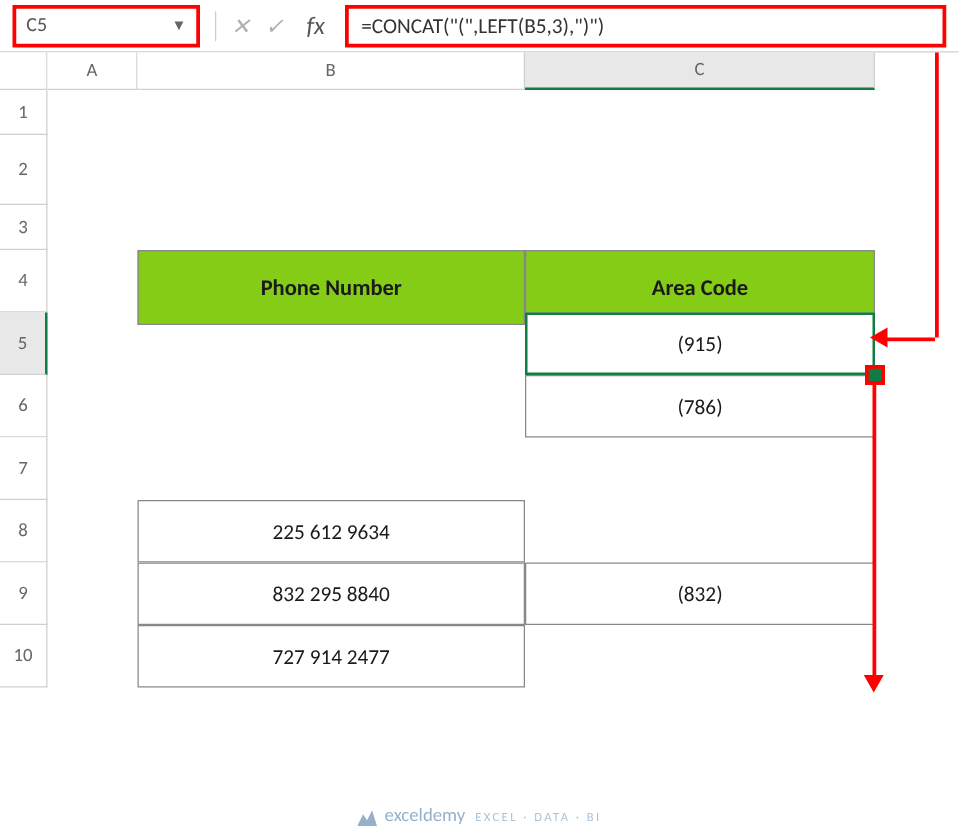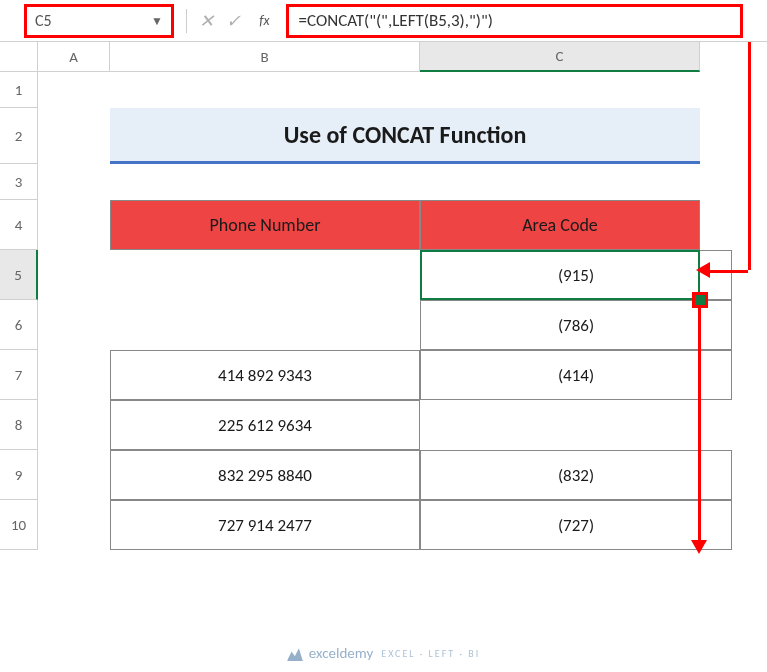--- a/index.html
+++ b/index.html
@@ -5,7 +5,7 @@
     * { box-sizing: border-box; margin: 0; padding: 0; }
     body { font-family: 'Segoe UI', Calibri, Arial, sans-serif; background: #fff; width: 767px; height: 672px; position: relative; overflow: hidden; }
     
-    .formula-bar { display: flex; align-items: center; height: 42px; padding: 4px 24px; border-bottom: 1px solid #d0d0d0; gap: 8px; }
+    .formula-bar { display: flex; align-items: center; height: 42px; padding: 4px 10px; border-bottom: 1px solid #d0d0d0; gap: 8px; }
     .name-box { width: 150px; height: 34px; border: 3px solid #ff0000; background: #fff; display: flex; align-items: center; justify-content: space-between; padding: 0 8px; font-size: 16px; color: #555; }
     .name-box-chevron { color: #666; font-size: 12px; }
     .fb-divider { width: 1px; height: 24px; background: #ccc; margin: 0 4px; }

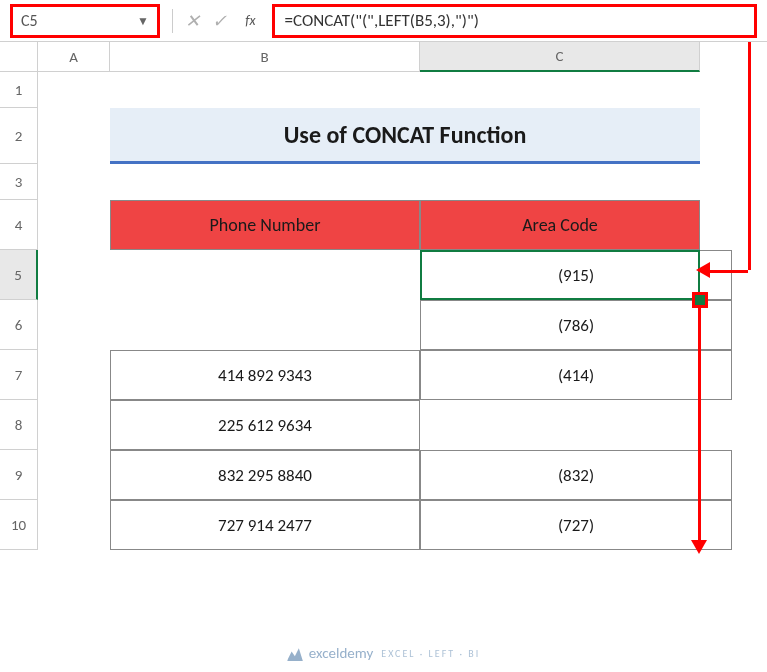--- a/index.html
+++ b/index.html
@@ -11,7 +11,7 @@
     .fb-divider { width: 1px; height: 24px; background: #ccc; margin: 0 4px; }
     .fb-icons { display: flex; gap: 12px; align-items: center; color: #b0b0b0; font-size: 18px; }
     .fb-icon { font-style: italic; }
-    .fx-label { font-style: italic; font-size: 14px; color: #555; margin-left: 6px; }
+    .fx-label { font-style: italic; font-size: 20px; color: #555; margin-left: 6px; }
     .formula-input { flex: 1; height: 34px; border: 3px solid #ff0000; display: flex; align-items: center; padding: 0 10px; font-size: 17px; color: #333; background: #fff; margin-left: 8px; }
     
     .grid-wrap { position: relative; }

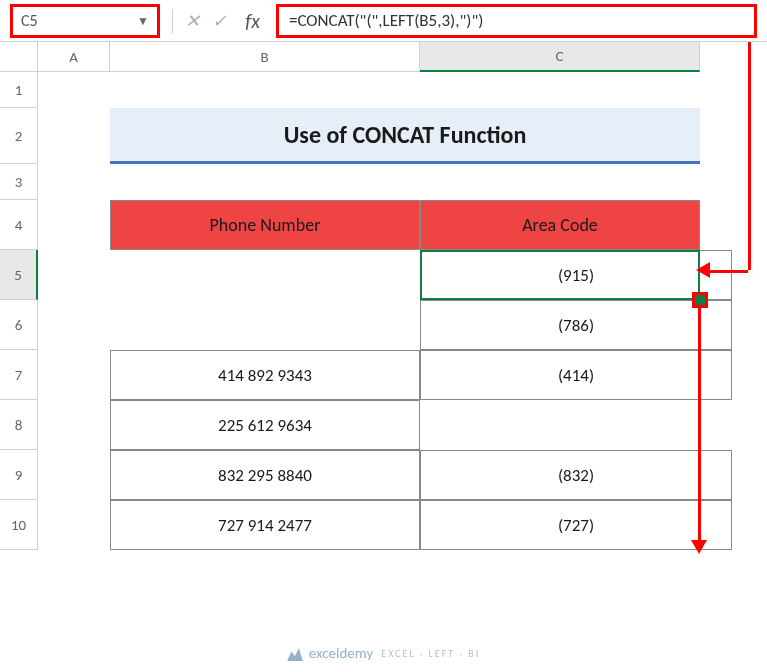--- a/index.html
+++ b/index.html
@@ -100,7 +100,6 @@
     </div>
 
     <div class="cells">
-      <div class="title-merged">Use of CONCAT Function</div>
 
       <div class="table-header th-b">Phone Number</div>
       <div class="table-header th-c">Area Code</div>

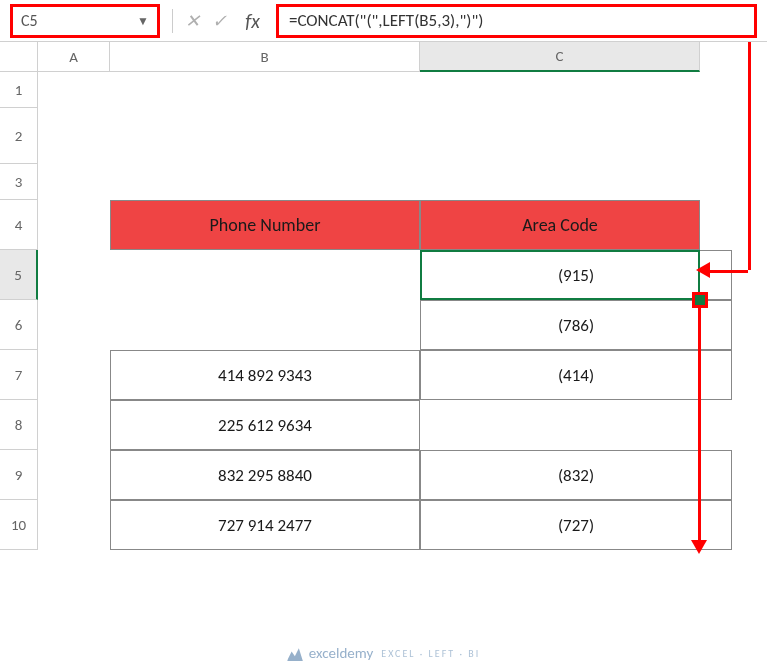--- a/index.html
+++ b/index.html
@@ -37,7 +37,7 @@
     
     .title-merged { position: absolute; left: 72px; top: 36px; width: 590px; height: 56px; background: #e6eef7; border-bottom: 3px solid #4472c4; display: flex; align-items: center; justify-content: center; font-size: 24px; font-weight: bold; color: #1a1a1a; }
     
-    .table-header { position: absolute; top: 128px; height: 50px; background: #ef4444; border: 1px solid #888; display: flex; align-items: center; justify-content: center; font-size: 18px; font-weight: normal; color: #1a1a1a; }
+    .table-header { position: absolute; top: 128px; height: 60px; background: #84cc16; border: 1px solid #888; display: flex; align-items: center; justify-content: center; font-size: 18px; font-weight: bold; color: #1a1a1a; }
     .th-b { left: 72px; width: 310px; }
     .th-c { left: 382px; width: 280px; }
     

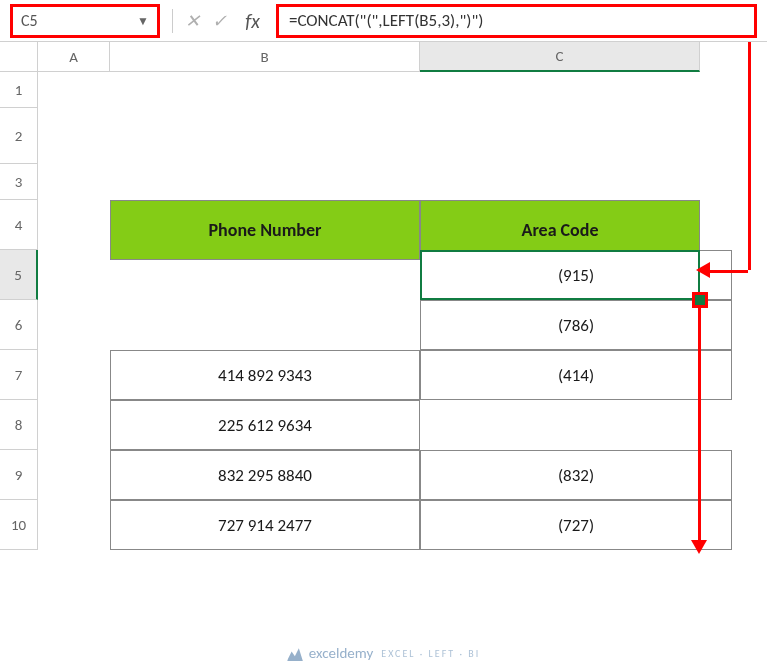--- a/index.html
+++ b/index.html
@@ -43,7 +43,7 @@
     
     .data-cell { position: absolute; height: 50px; border: 1px solid #888; display: flex; align-items: center; justify-content: center; font-size: 17px; color: #1a1a1a; background: #fff; }
     .dc-b { left: 72px; width: 310px; }
-    .dc-c { left: 382px; width: 312px; }
+    .dc-c { left: 382px; width: 280px; }
     
     .active-cell-border { position: absolute; left: 382px; top: 178px; width: 280px; height: 50px; border: 2px solid #107c41; pointer-events: none; z-index: 10; }
     .fill-handle { position: absolute; width: 16px; height: 16px; border: 3px solid #ff0000; background: #107c41; z-index: 11; }

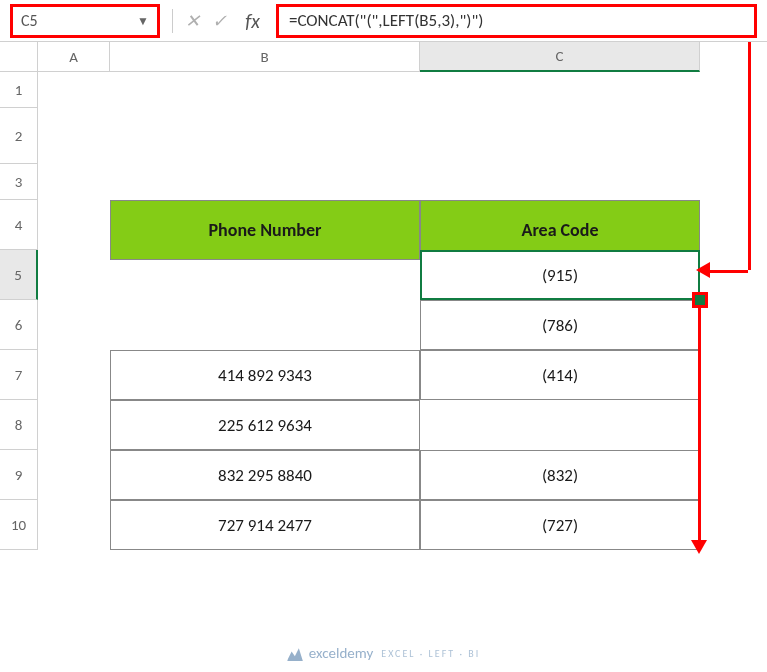--- a/index.html
+++ b/index.html
@@ -106,7 +106,6 @@
 
       <div class="data-cell dc-c" style="top:178px">(915)</div>
       <div class="data-cell dc-c" style="top:228px">(786)</div>
-      <div class="data-cell dc-b" style="top:278px">414 892 9343</div>
       <div class="data-cell dc-c" style="top:278px">(414)</div>
       <div class="data-cell dc-b" style="top:328px">225 612 9634</div>
       <div class="data-cell dc-b" style="top:378px">832 295 8840</div>

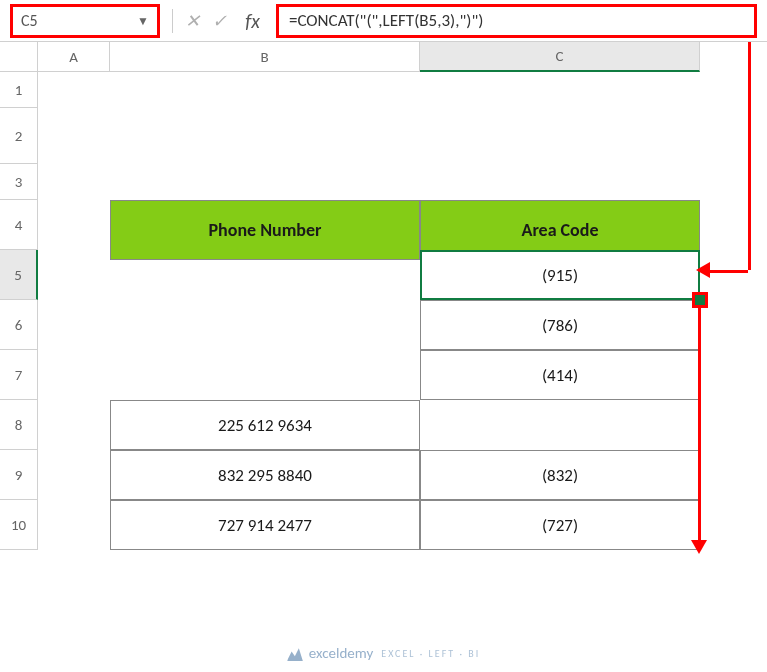--- a/index.html
+++ b/index.html
@@ -106,7 +106,6 @@
 
       <div class="data-cell dc-c" style="top:178px">(915)</div>
       <div class="data-cell dc-c" style="top:228px">(786)</div>
-      <div class="data-cell dc-c" style="top:278px">(414)</div>
       <div class="data-cell dc-b" style="top:328px">225 612 9634</div>
       <div class="data-cell dc-b" style="top:378px">832 295 8840</div>
       <div class="data-cell dc-c" style="top:378px">(832)</div>

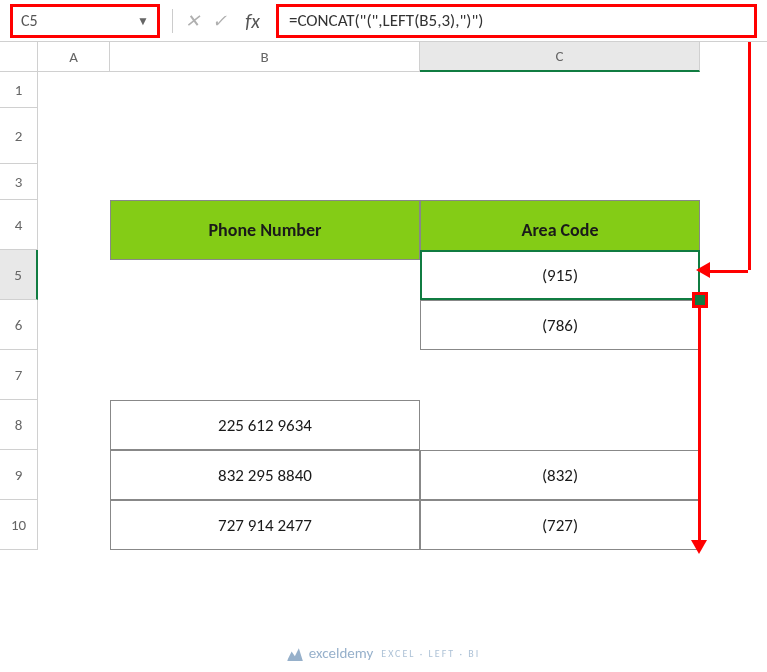--- a/index.html
+++ b/index.html
@@ -110,7 +110,6 @@
       <div class="data-cell dc-b" style="top:378px">832 295 8840</div>
       <div class="data-cell dc-c" style="top:378px">(832)</div>
       <div class="data-cell dc-b" style="top:428px">727 914 2477</div>
-      <div class="data-cell dc-c" style="top:428px">(727)</div>
 
       <div class="active-cell-border"></div>
       <div class="fill-handle" style="left:654px; top:220px;"></div>

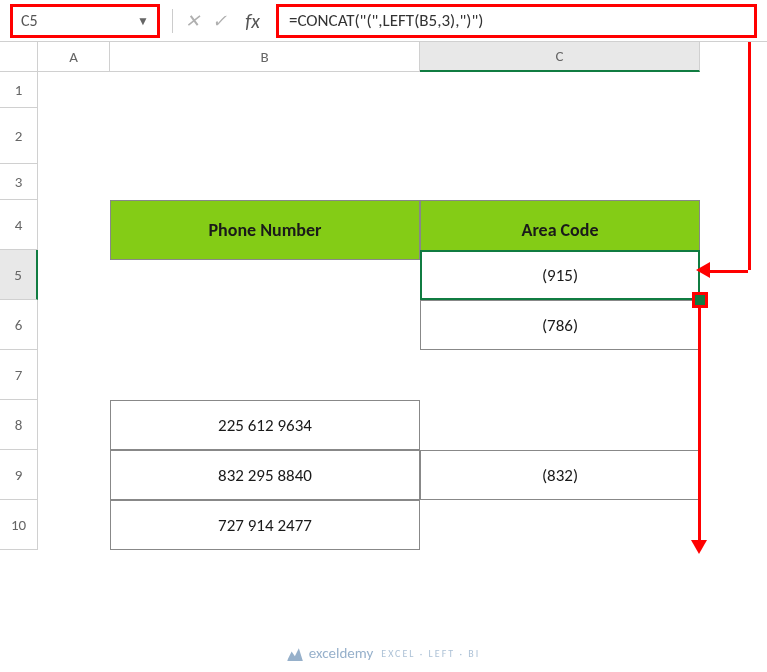--- a/index.html
+++ b/index.html
@@ -127,7 +127,7 @@
 <div class="watermark">
   <div class="wm-icon"></div>
   <span>exceldemy</span>
-  <span class="wm-sub">EXCEL · LEFT · BI</span>
+  <span class="wm-sub">EXCEL · DATA · BI</span>
 </div>
 
 </body></html>

